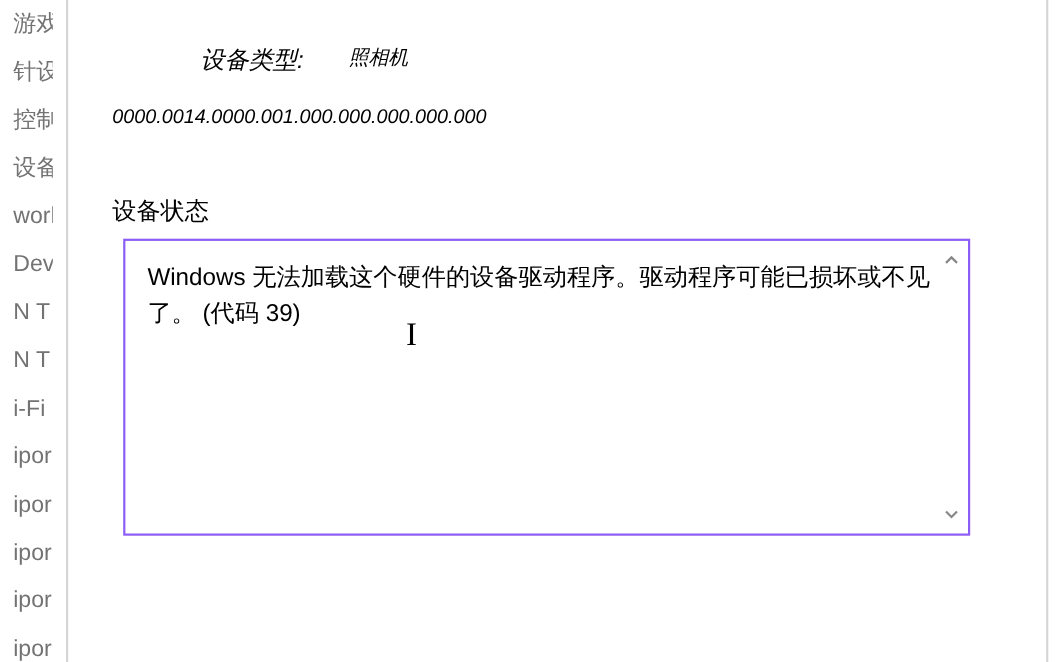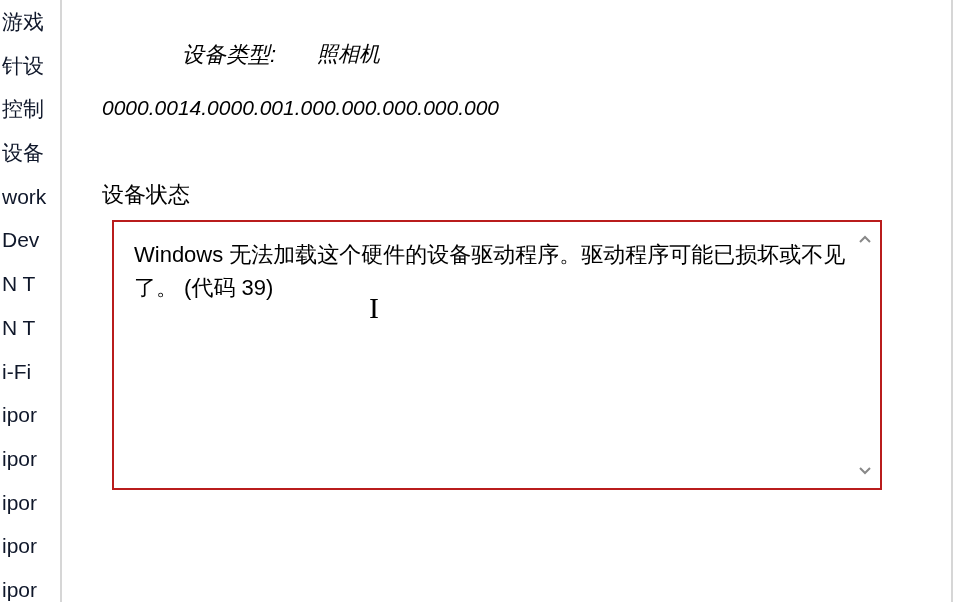--- a/index.html
+++ b/index.html
@@ -23,11 +23,11 @@
       overflow: hidden;
     }
     .sidebar-item {
-      padding: 4px 2px;
+      padding: 4px 12px;
       white-space: nowrap;
       font-size: 21px;
       line-height: 1.7;
-      color: #0f172a;
+      color: #737373;
     }
     .vline {
       position: absolute;

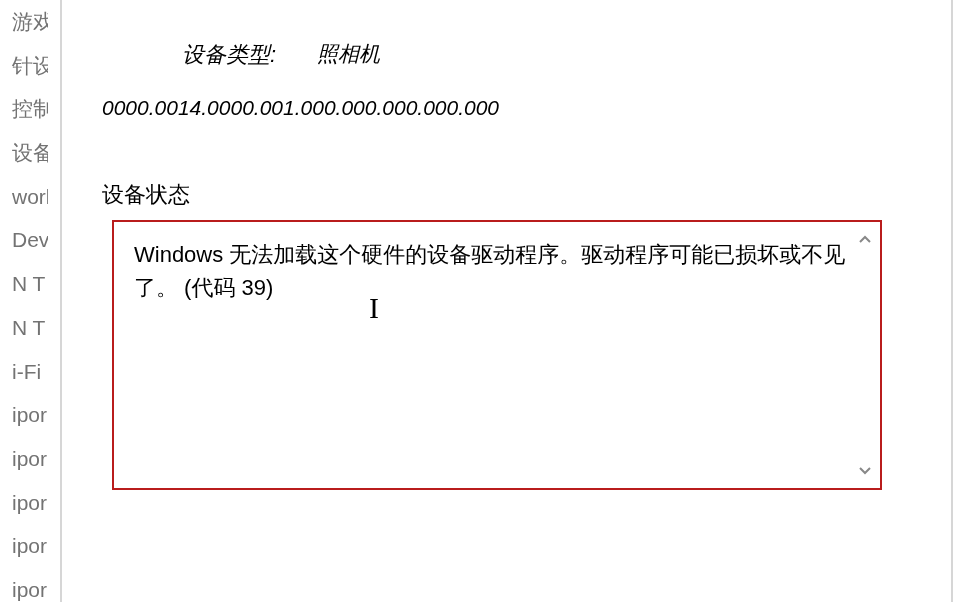--- a/index.html
+++ b/index.html
@@ -56,7 +56,7 @@
       font-size: 22px;
     }
     .info-value {
-      font-size: 21px;
+      font-size: 18px;
     }
     .status-label {
       margin-top: 60px;

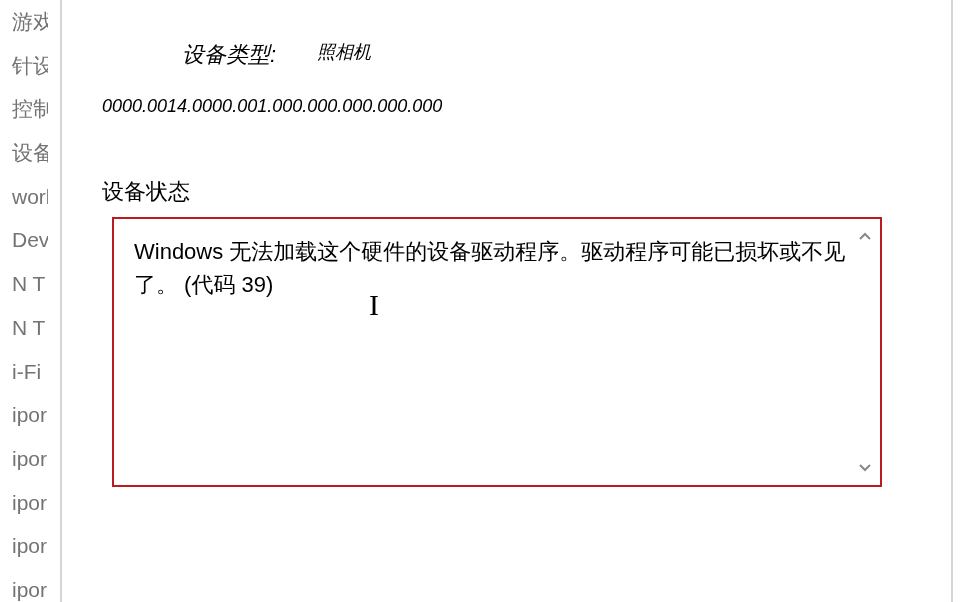--- a/index.html
+++ b/index.html
@@ -65,7 +65,7 @@
       margin-bottom: 10px;
     }
     .status-box {
-      border: 2px solid #b91c1c;
+      border: 2px solid #8b5cf6;
       width: 770px;
       height: 270px;
       margin-left: 10px;

